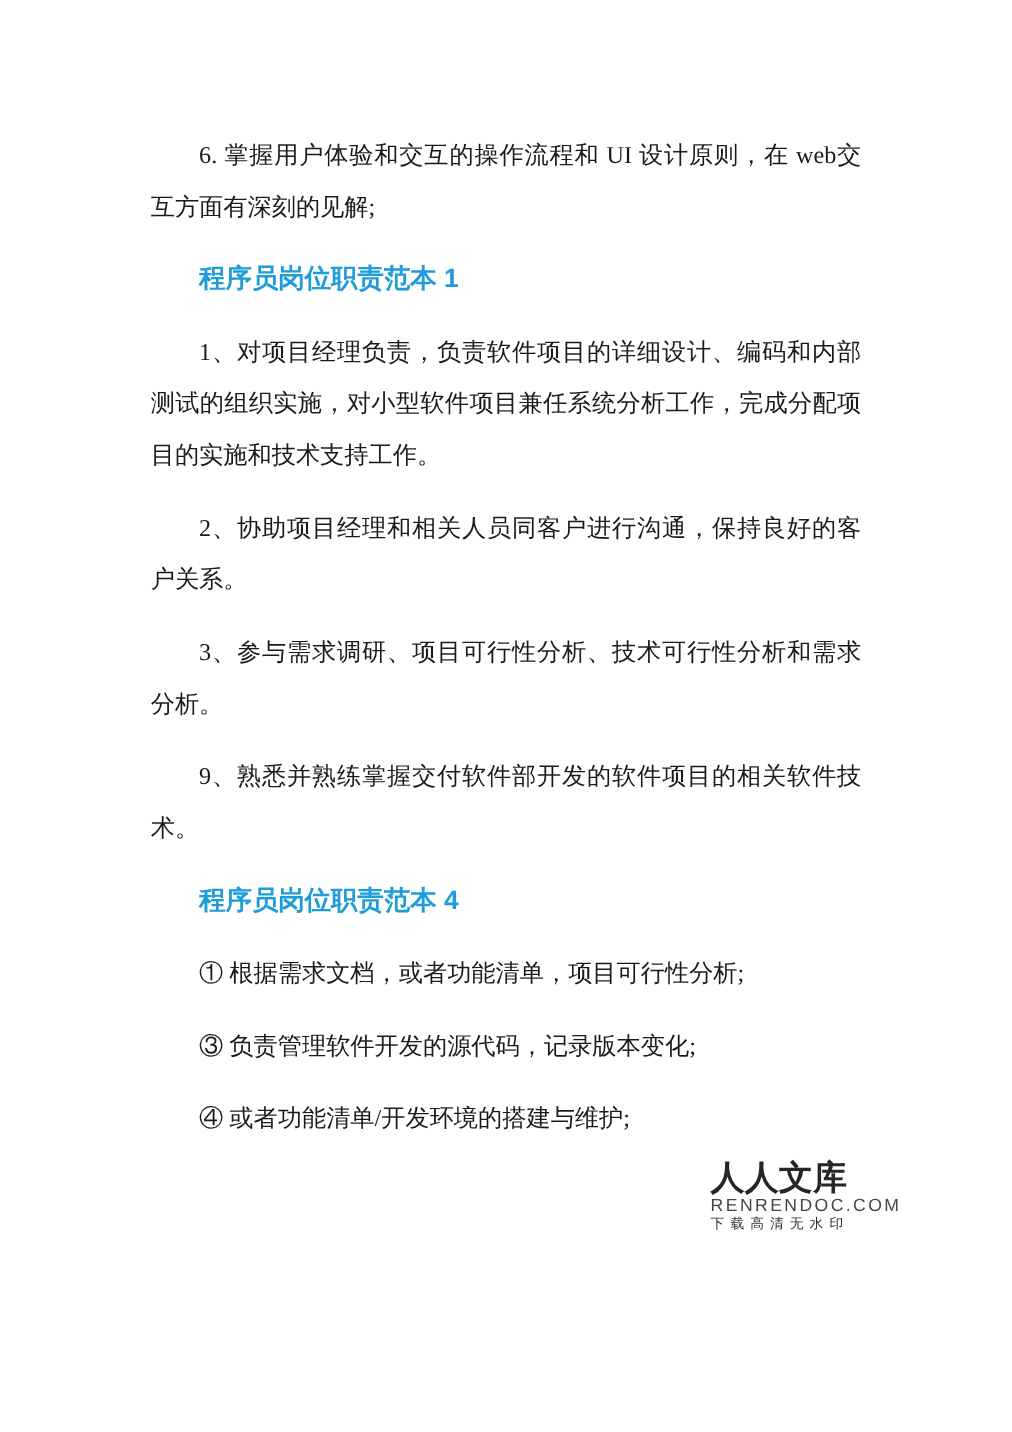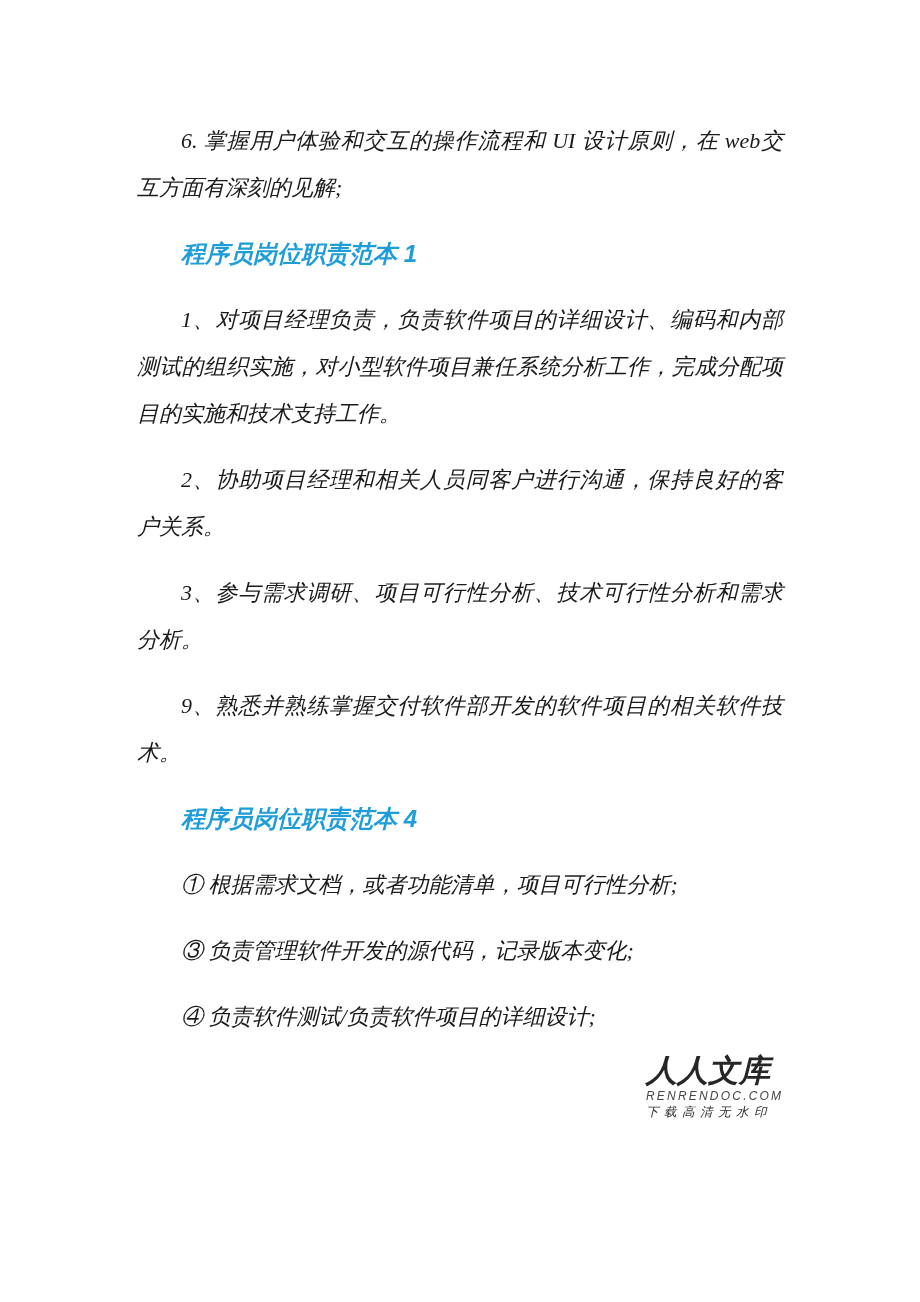--- a/index.html
+++ b/index.html
@@ -13,7 +13,6 @@
     height: 1196px;
     background: #ffffff;
     overflow: hidden;
-    font-style: italic;
   }
   .content {
     position: absolute;

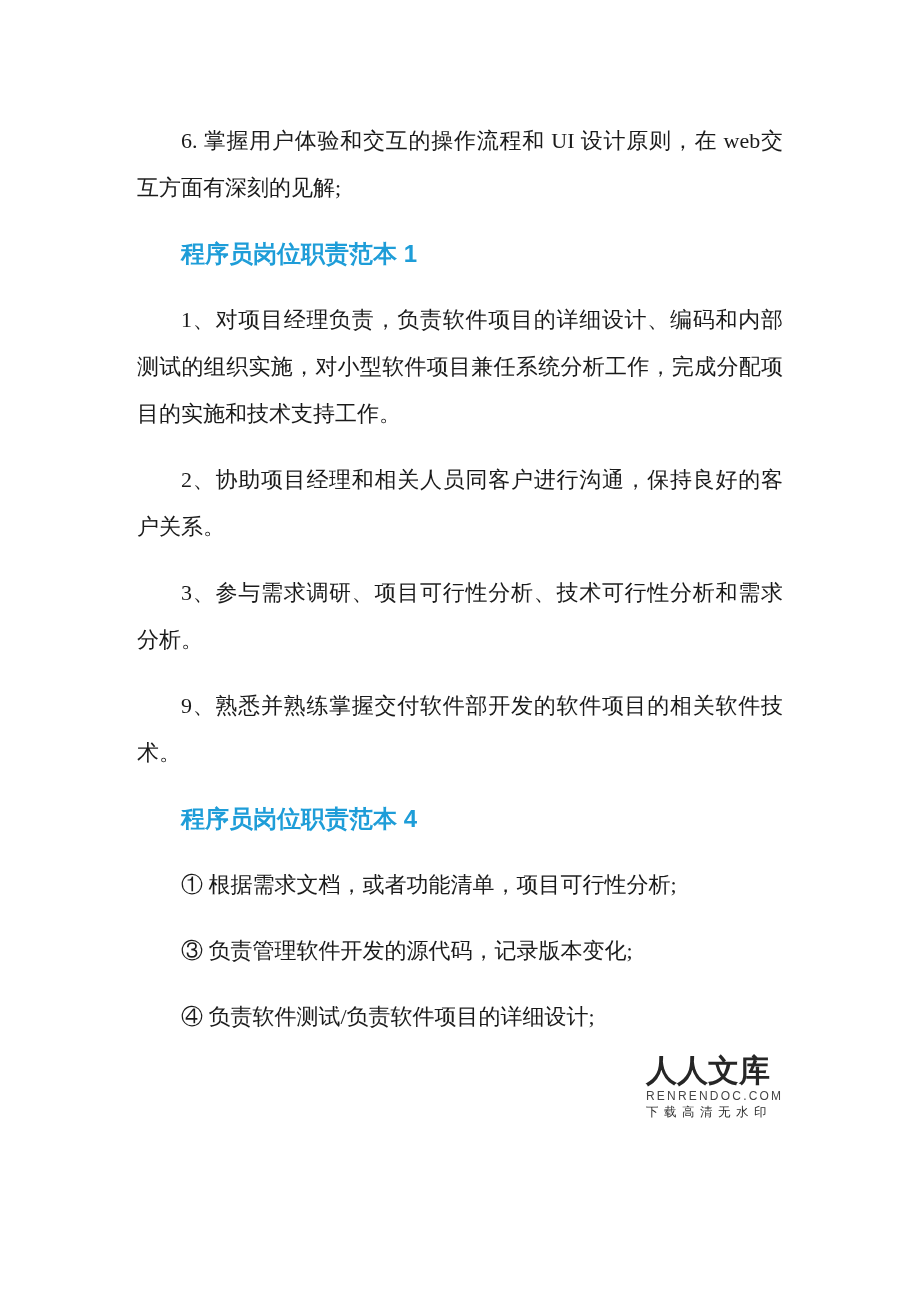--- a/index.html
+++ b/index.html
@@ -88,7 +88,7 @@
     <h2 class="section-heading">程序员岗位职责范本 4</h2>
     <p class="para">① 根据需求文档，或者功能清单，项目可行性分析;</p>
     <p class="para">③ 负责管理软件开发的源代码，记录版本变化;</p>
-    <p class="para">④ 负责软件测试/负责软件项目的详细设计;</p>
+    <p class="para">④ 或者功能清单/开发环境的搭建与维护;</p>
   </div>
 
   <div class="watermark">

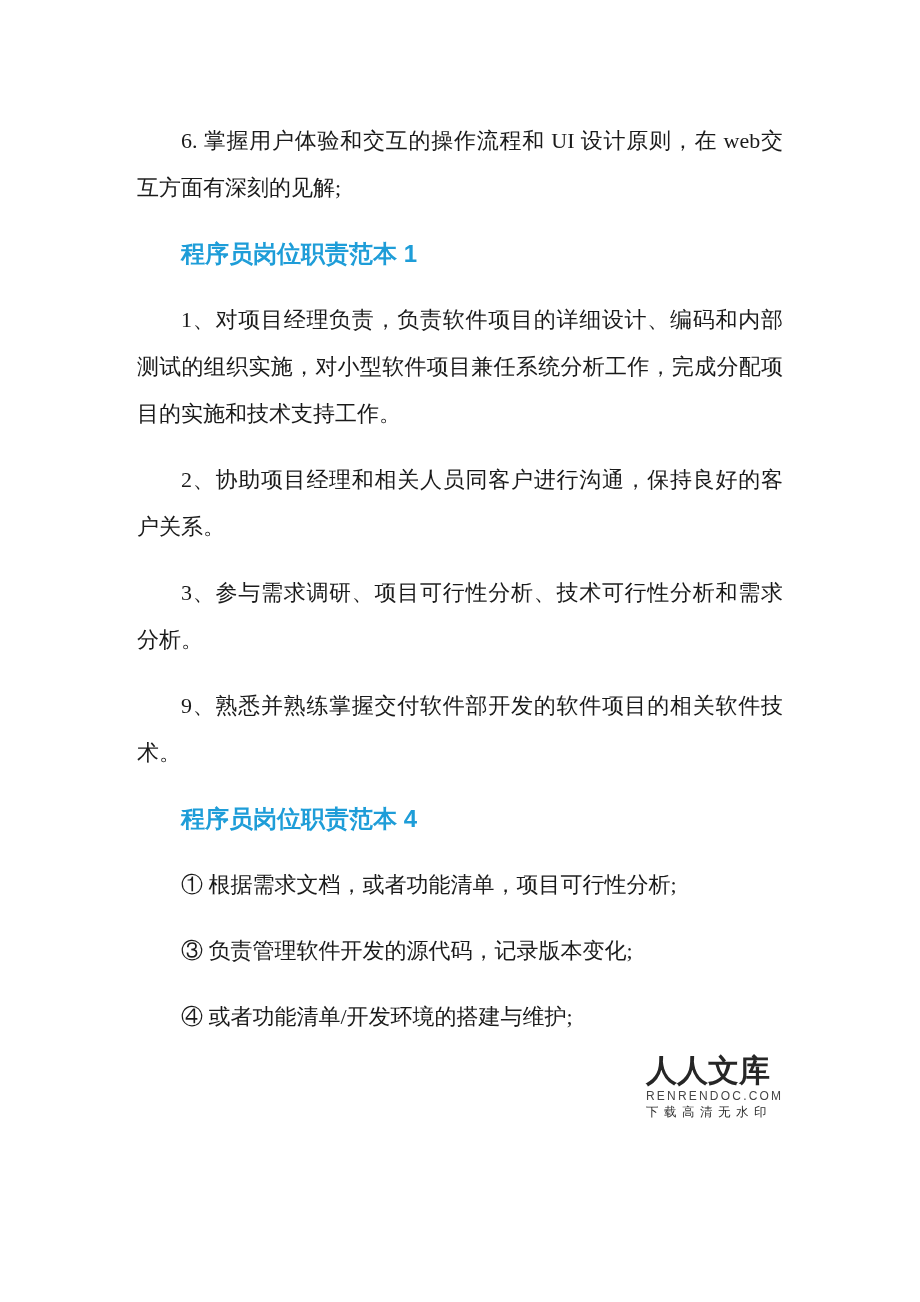--- a/index.html
+++ b/index.html
@@ -58,7 +58,7 @@
   }
   .wm-domain {
     font-family: "Liberation Sans", "DejaVu Sans", sans-serif;
-    font-size: 12px;
+    font-size: 16px;
     line-height: 15px;
     letter-spacing: 2.2px;
     color: #454545;

